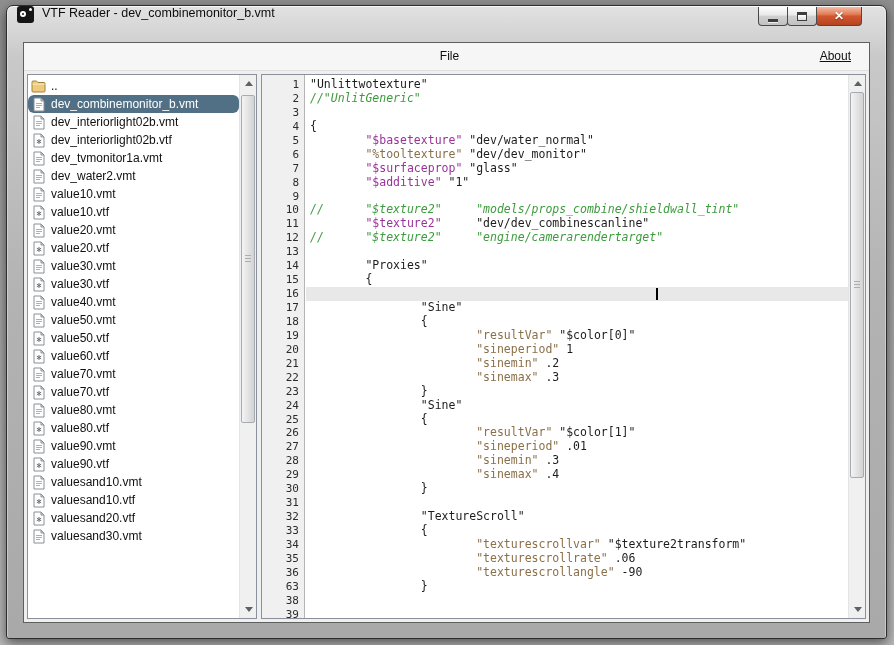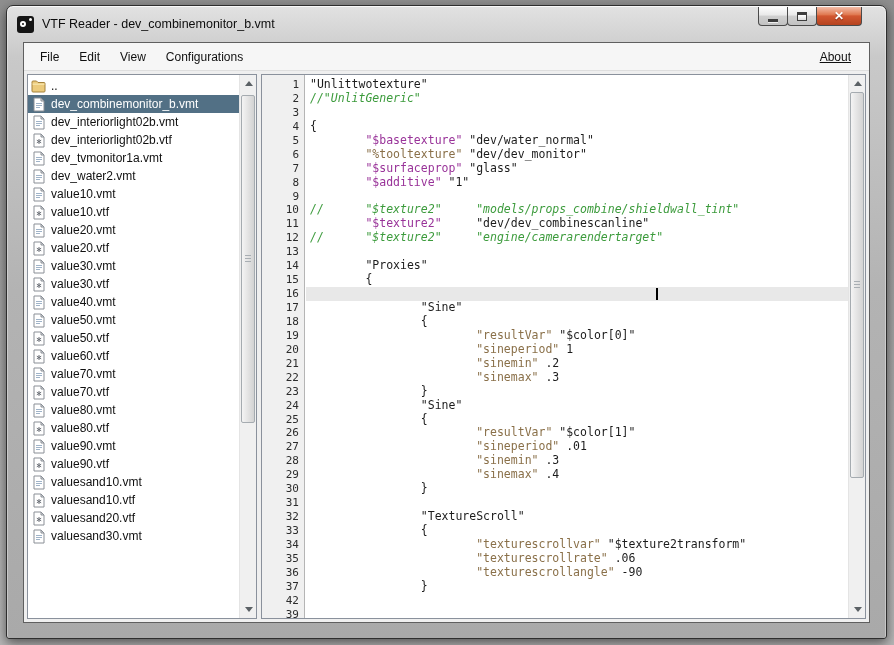--- a/index.html
+++ b/index.html
@@ -13,7 +13,7 @@
     border:1px solid #2e2e2e;border-radius:7px 7px 3px 3px;
     background:linear-gradient(180deg,#e2e2e2 0%,#c9c9c9 8%,#b3b3b3 45%,#a9a9a9 100%);
     box-shadow:0 4px 12px rgba(0,0,0,.55), inset 0 1px 0 rgba(255,255,255,.8), inset 1px 0 0 rgba(255,255,255,.35), inset -1px 0 0 rgba(255,255,255,.35);}
-  .titlebar{position:absolute;left:0;top:0;right:0;height:36px;display:flex;align-items:center;padding-left:10px;}
+  .titlebar{position:absolute;left:0;top:0;right:0;height:36px;display:flex;align-items:flex-start;padding-left:10px;}
   .app-icon{width:17px;height:17px;border-radius:3px;background:#151515;position:relative;margin-right:8px;flex:0 0 auto;}
   .app-icon .ring{position:absolute;left:3px;top:5px;width:6px;height:6px;border:2px solid #fff;border-radius:50%;}
   .app-icon .dot{position:absolute;right:2px;top:2px;width:3px;height:3px;background:#fff;border-radius:50%;}

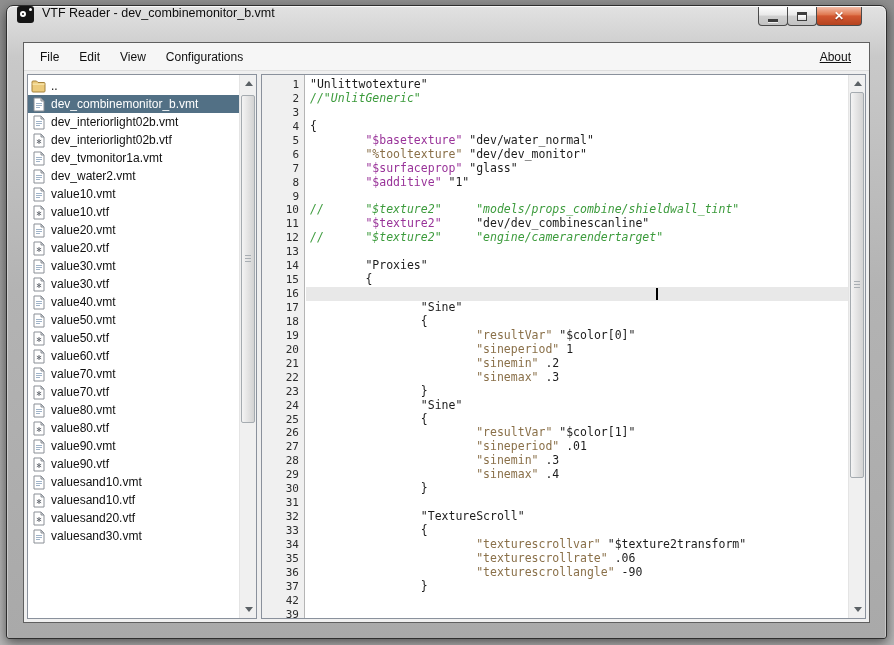--- a/index.html
+++ b/index.html
@@ -30,7 +30,7 @@
 
   
   .client{position:absolute;left:16px;right:16px;top:36px;bottom:15px;background:#f6f6f6;border:1px solid #5f5f5f;}
-  .menubar{position:absolute;left:0;right:0;top:0;height:27px;display:flex;align-items:center;padding-left:6px;font-size:12px;color:#101010;background:#f6f6f6;}
+  .menubar{position:absolute;left:0;right:0;top:0;height:27px;display:flex;align-items:center;padding-left:6px;font-size:12px;color:#101010;background:#f6f6f6;flex-direction:column;}
   .menu-item{padding:6px 10px;cursor:default;}
   .menu-about{position:absolute;right:10px;padding:6px 8px;text-decoration:underline;}
   .content{position:absolute;left:0;right:0;top:27px;bottom:0;background:#efefef;border-top:1px solid #dedede;}

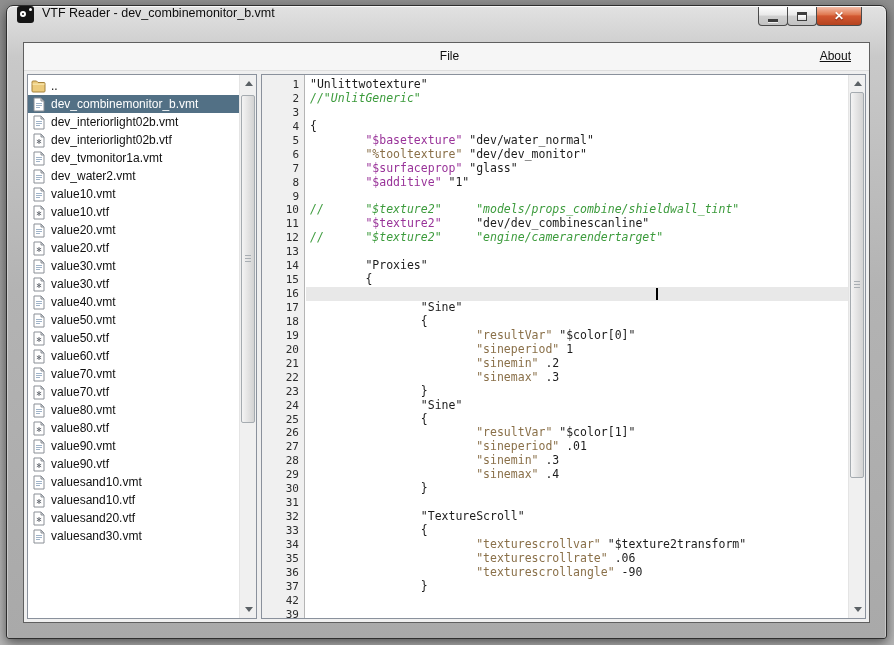--- a/index.html
+++ b/index.html
@@ -39,7 +39,7 @@
   .listbox{position:absolute;left:3px;top:3px;bottom:3px;width:230px;background:#fff;border:1px solid #8a919c;}
   .list-rows{position:absolute;left:0;top:0;right:17px;bottom:0;overflow:hidden;padding-top:2px;}
   .list-row{height:18px;display:flex;align-items:center;padding-left:3px;font-size:12px;color:#101010;white-space:nowrap;overflow:hidden;}
-  .list-row.selected{background:#527085;color:#fff;}
+  .list-row.selected{background:#527085;color:#fff;border-radius:6px;}
   .file-ico{width:15px;height:15px;margin-right:5px;flex:0 0 auto;display:flex;align-items:center;justify-content:center;}
 
   

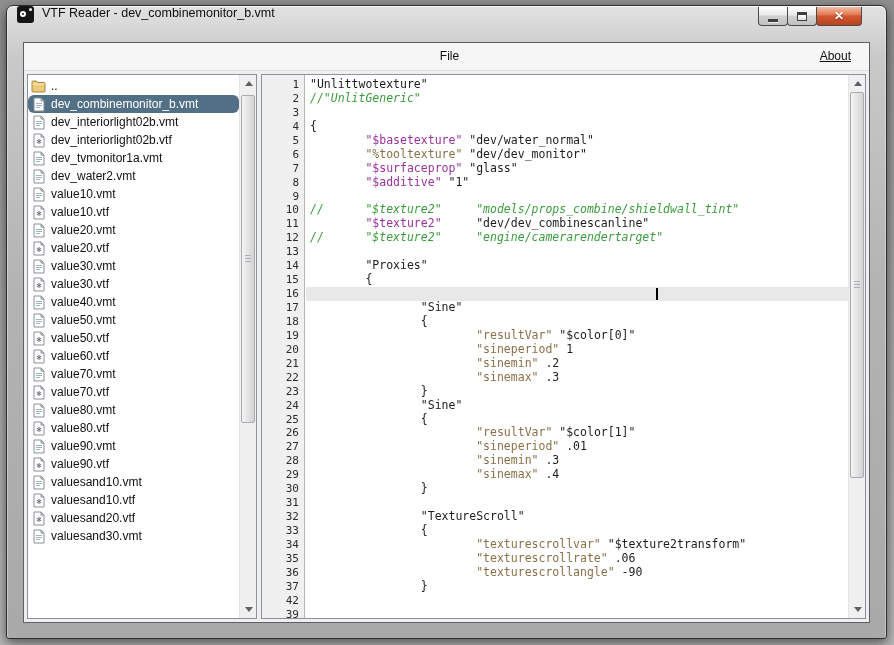--- a/index.html
+++ b/index.html
@@ -517,7 +517,7 @@
               <div class="gutter-num">34</div>
               <div class="gutter-num">35</div>
               <div class="gutter-num">36</div>
-              <div class="gutter-num">37</div>
+              <div class="gutter-num">63</div>
               <div class="gutter-num">42</div>
               <div class="gutter-num">39</div>
             </div>

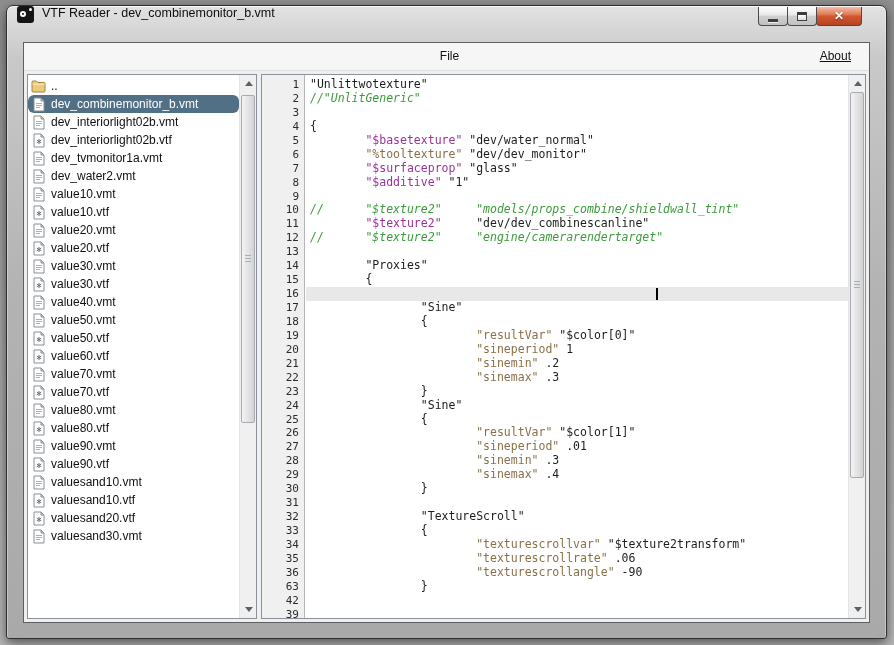--- a/index.html
+++ b/index.html
@@ -518,7 +518,7 @@
               <div class="gutter-num">35</div>
               <div class="gutter-num">36</div>
               <div class="gutter-num">63</div>
-              <div class="gutter-num">42</div>
+              <div class="gutter-num">38</div>
               <div class="gutter-num">39</div>
             </div>
           <div class="code">

